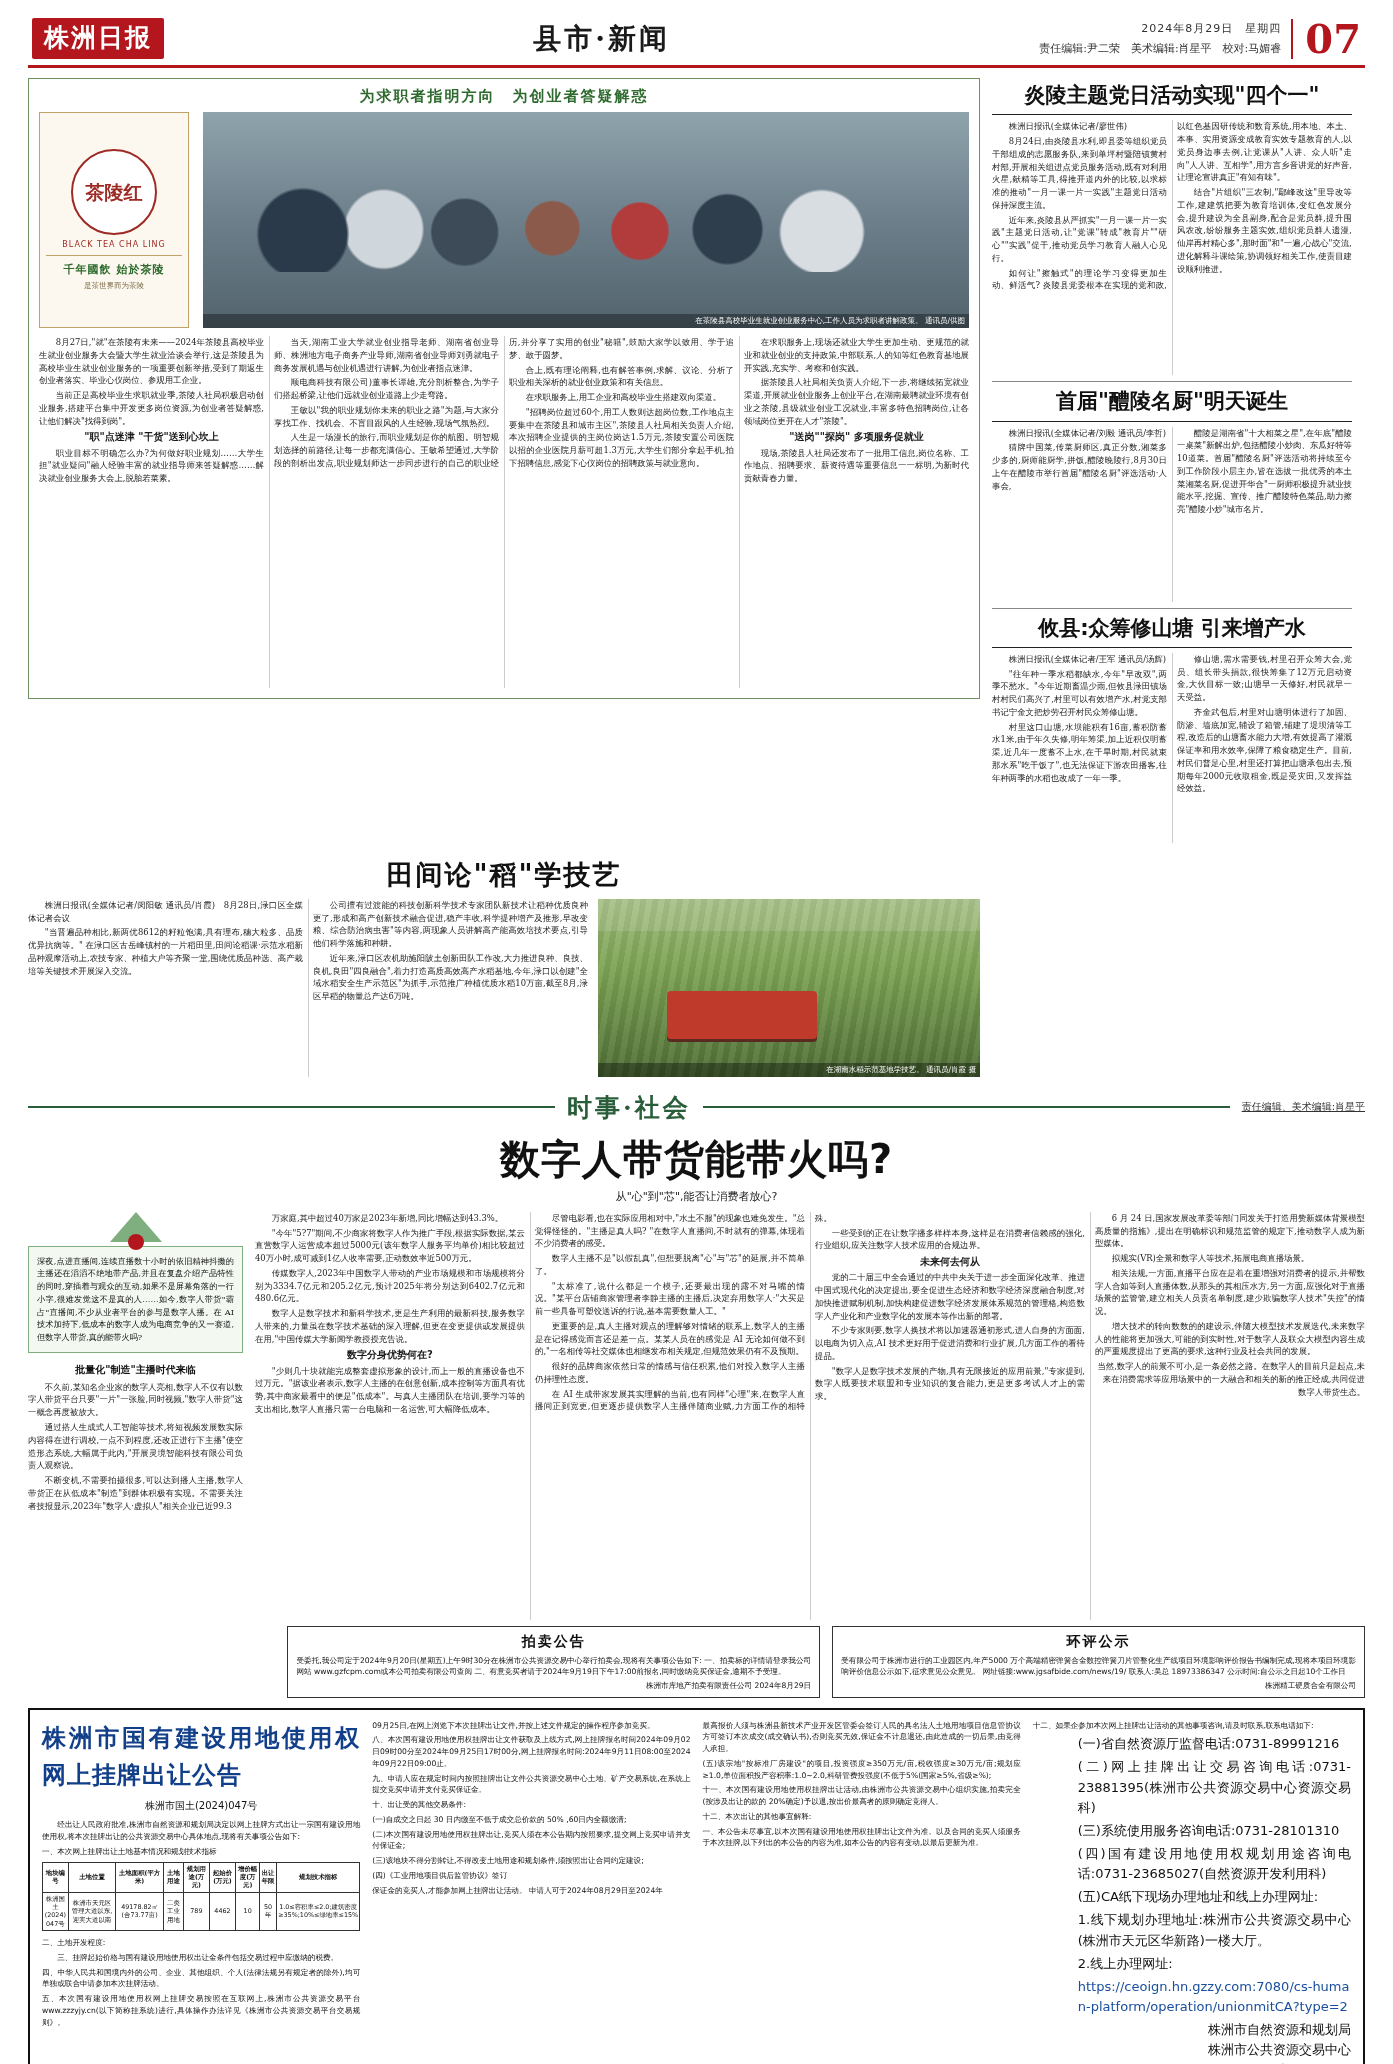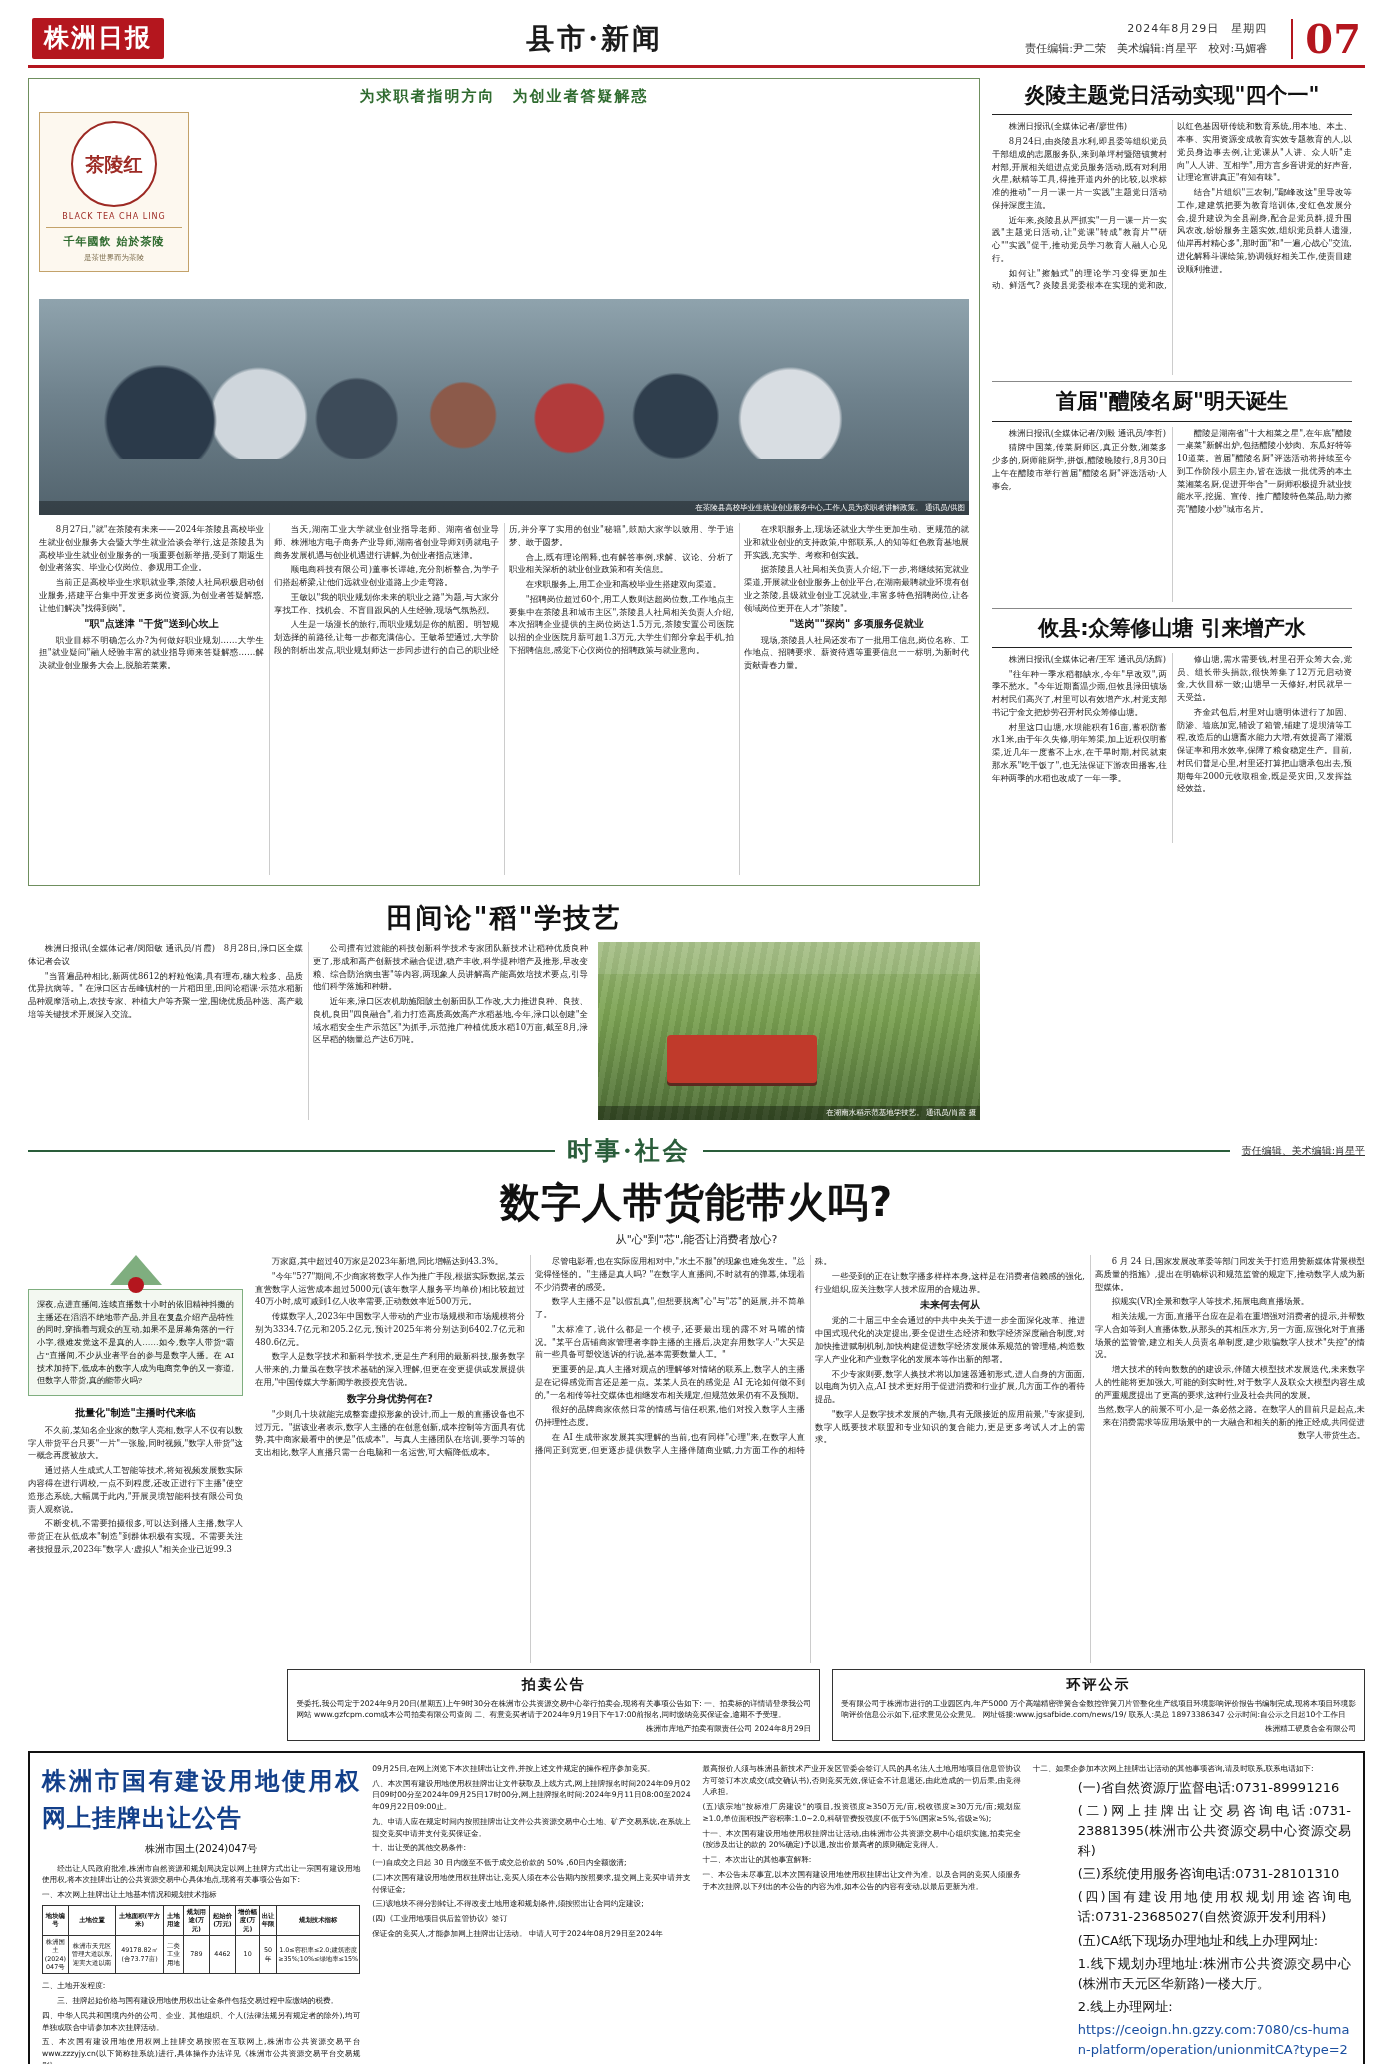--- a/index.html
+++ b/index.html
@@ -31,7 +31,7 @@
     font-family:"DejaVu Serif","Liberation Serif",serif;
     font-size:28px; font-weight:bold; letter-spacing:3px; color:#1a1a1a;
   }
-  .masthead-right { text-align:right; display:flex; align-items:center; gap:24px; }
+  .masthead-right { text-align:right; display:flex; align-items:center; gap:10px; }
   .mr-lines { font-size:11px; line-height:1.8; color:#333; text-align:right; }
   .mr-lines .r1 { letter-spacing:1px; }
   .pageno {

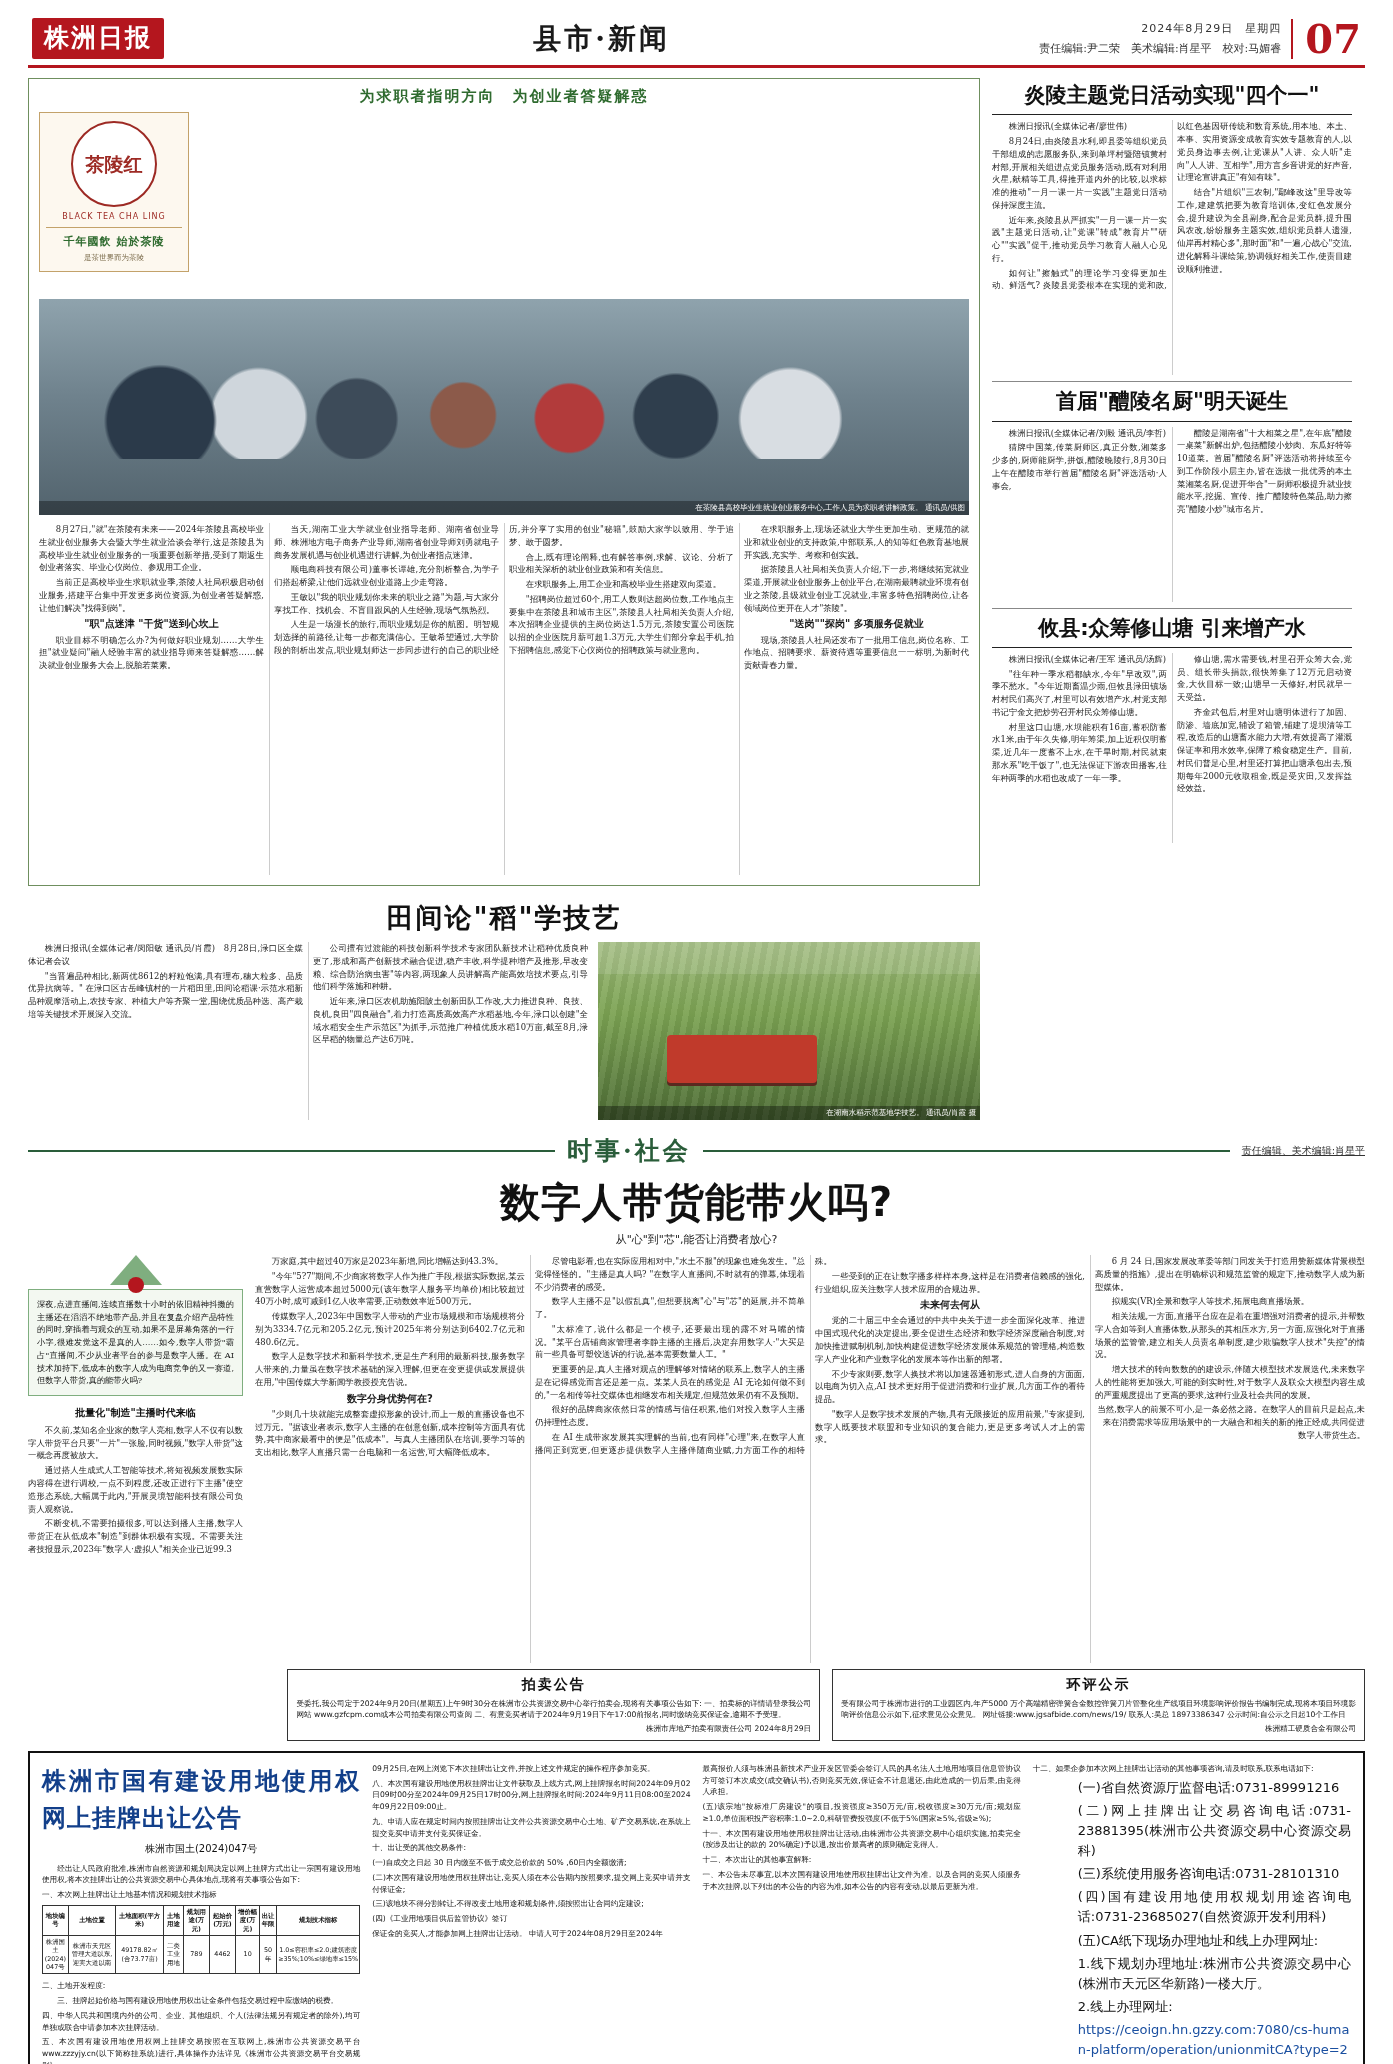--- a/index.html
+++ b/index.html
@@ -65,7 +65,7 @@
   }
   .byline { text-align:right; font-size:9px; color:#333; margin-bottom:6px; }
 
-  .lead-grid { display:flex; gap:27px;flex-direction:column; }
+  .lead-grid { display:flex; gap:14px; }
   .seal {
     width:150px; flex:0 0 150px;
     border:1px solid #c3a26a; background:#fdf8ef;

